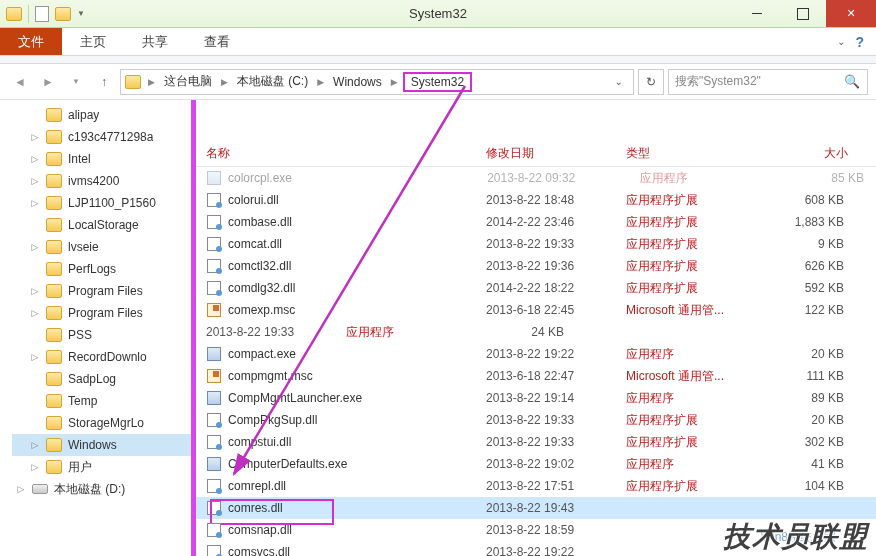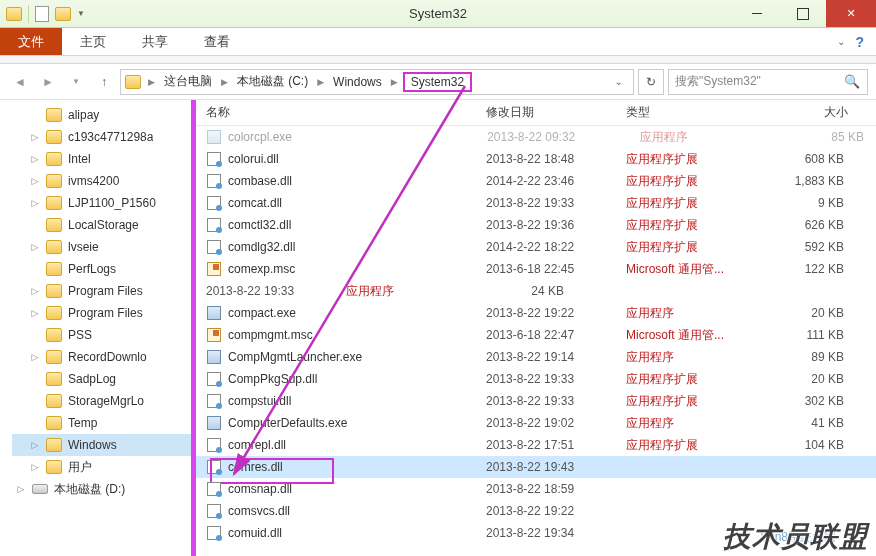--- a/index.html
+++ b/index.html
@@ -52,7 +52,7 @@
 .tree-item .label { white-space: nowrap; overflow: hidden; text-overflow: ellipsis; }
 
 .file-list { flex: 1; background: #fff; overflow: hidden; display: flex; flex-direction: column; }
-.columns { display: flex; height: 26px; border-bottom: 1px solid #e8e8e8; align-items: center; color: #404040; padding-left: 10px; }
+.columns { display: flex; height: 26px; border-bottom: 1px solid #e8e8e8; align-items: center; color: #b91c1c; padding-left: 10px; margin-top: 41px; }
 .columns > div { padding: 0 8px 0 0; }
 .col-name { width: 280px; }
 .col-date { width: 140px; }

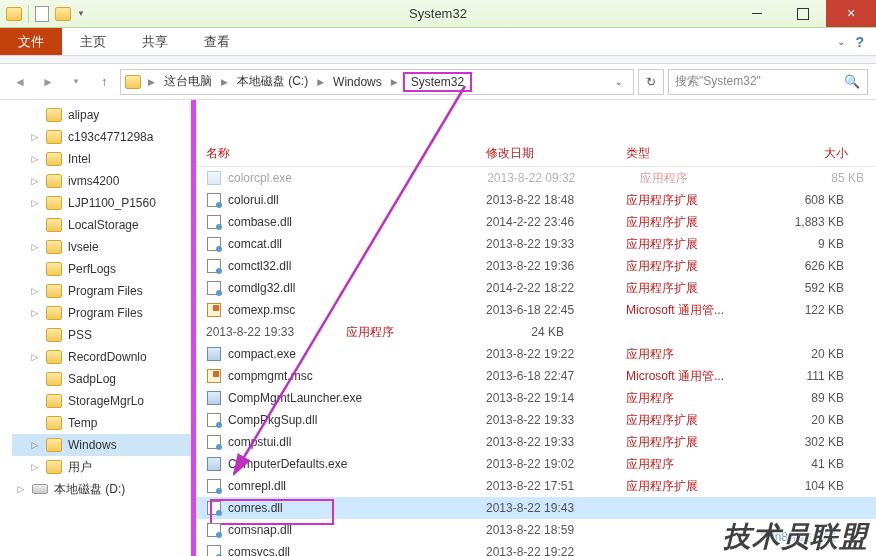--- a/index.html
+++ b/index.html
@@ -210,12 +210,12 @@
       <div class="tree-item level1">
         <span class="arrow none">▷</span>
         <span class="fico"></span>
+        <span class="label">Temp</span>
+      </div>
+      <div class="tree-item level1">
+        <span class="arrow none">▷</span>
+        <span class="fico"></span>
         <span class="label">StorageMgrLo</span>
-      </div>
-      <div class="tree-item level1">
-        <span class="arrow none">▷</span>
-        <span class="fico"></span>
-        <span class="label">Temp</span>
       </div>
       <div class="tree-item level1 selected">
         <span class="arrow ">▷</span>

